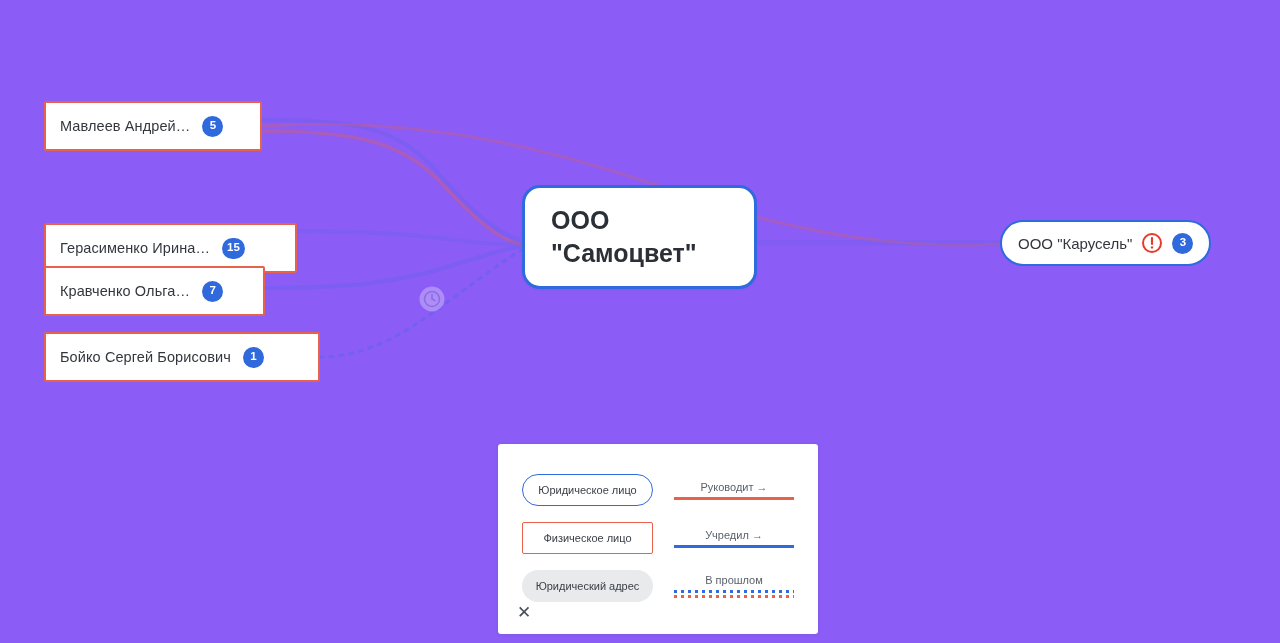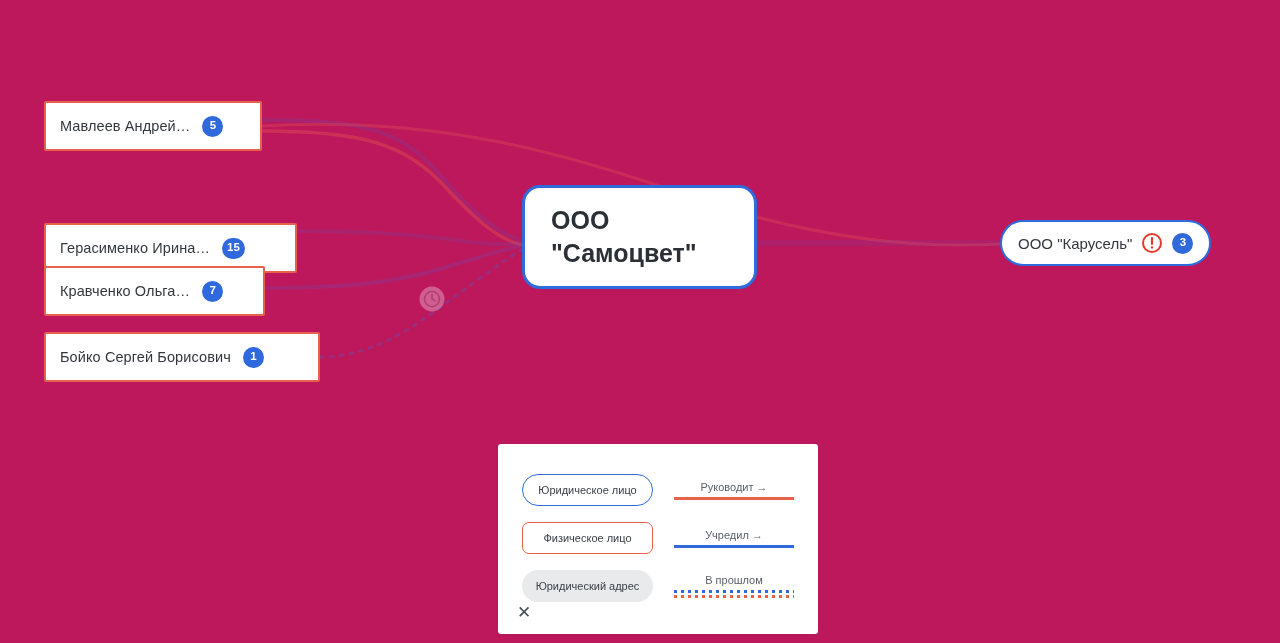--- a/index.html
+++ b/index.html
@@ -14,7 +14,7 @@
     position: relative;
     width: 1280px;
     height: 643px;
-    background: #be185d;
+    background: #8b5cf6;
   }
   #edge-layer {
     position: absolute;

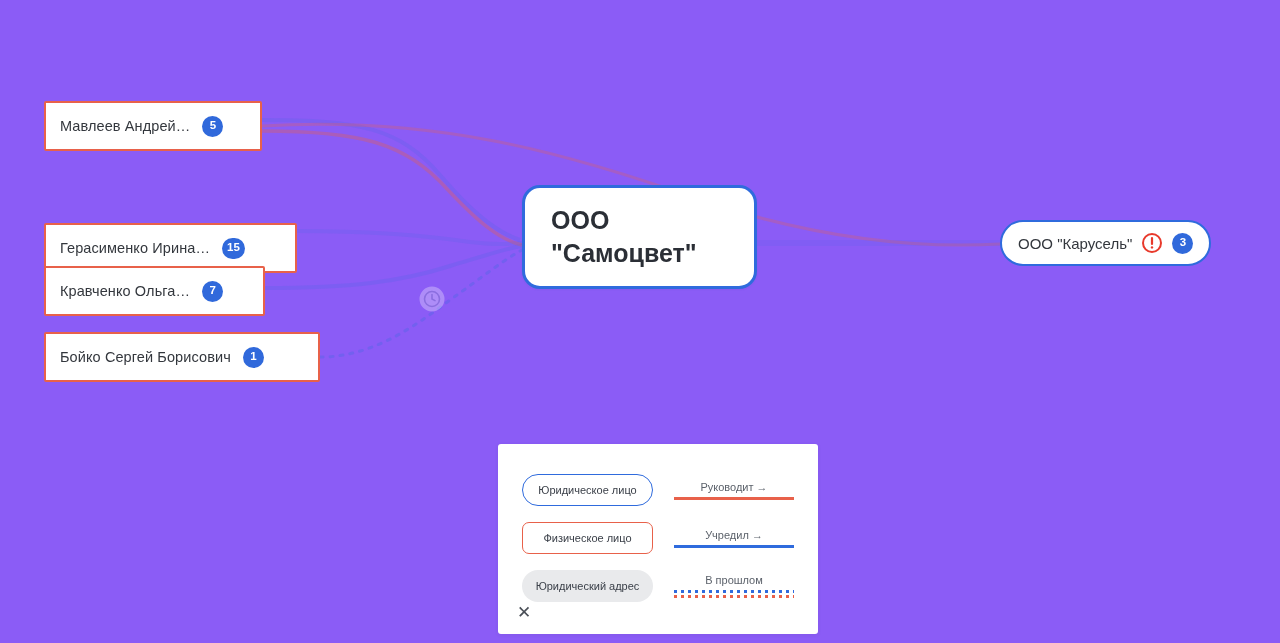--- a/index.html
+++ b/index.html
@@ -120,7 +120,7 @@
     white-space: nowrap;
   }
   .chip-legal   { border: 1.6px solid #2f6bdd; border-radius: 17px; background:#fff; }
-  .chip-person  { border: 1.6px solid #e8614a; border-radius: 7px;  background:#fff; }
+  .chip-person  { border: 1.6px solid #e8614a; border-radius: 2px;  background:#fff; }
   .chip-address { background: #e9eaec; border-radius: 17px; color:#3b4049; }
 
   .legend-line-cell {

